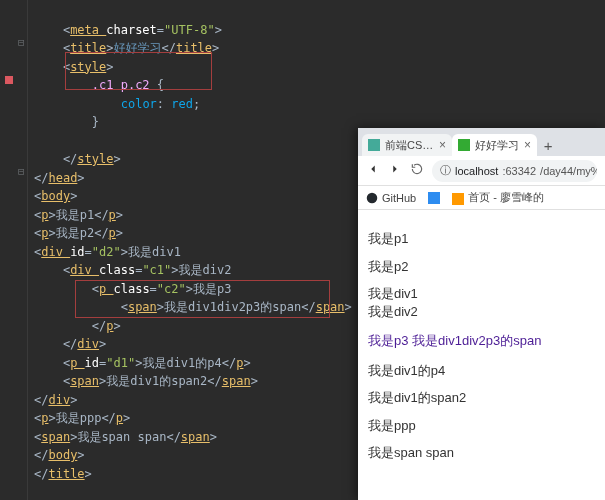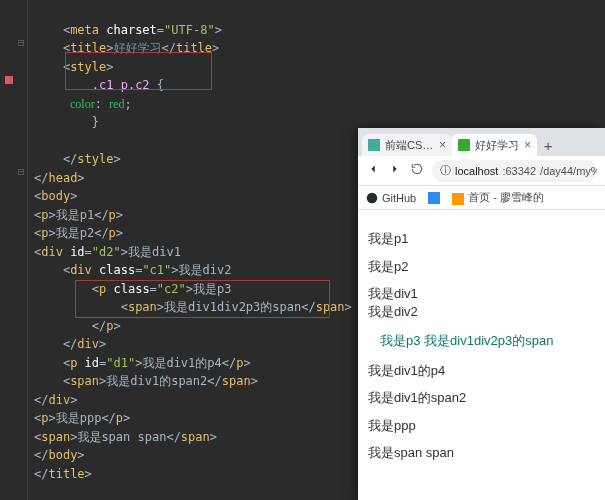--- a/index.html
+++ b/index.html
@@ -42,7 +42,7 @@
   line-height: 18.5px;
   white-space: pre;
 }
-.t  { color: #e8bf6a; }    
+.t  { color: #e8bf6a; text-decoration: underline; }    
 .br { color: #a9b7c6; }    
 .at { color: #ffffff; }    
 .av { color: #a5c261; }    

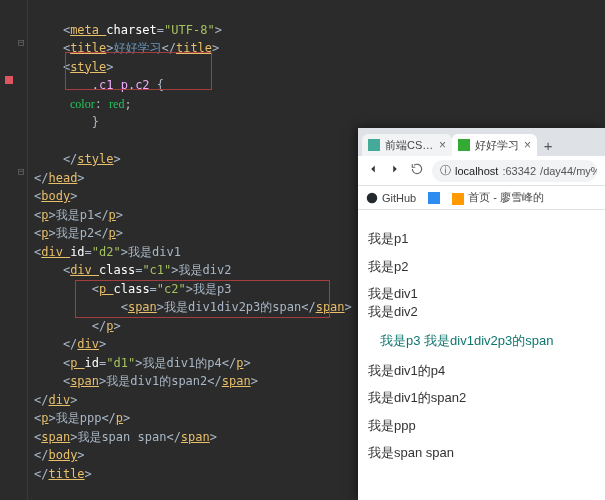--- a/index.html
+++ b/index.html
@@ -48,7 +48,7 @@
 .av { color: #a5c261; }    
 .tx { color: #a9b7c6; }    
 .cj { color: #6897bb; }    
-.kw { color: #22c55e; font-family: Liberation Serif, serif; }    
+.kw { color: #0ea5e9; }    
 .sel{ color: #f0abfc; }    
 .box1 {
   position: absolute;

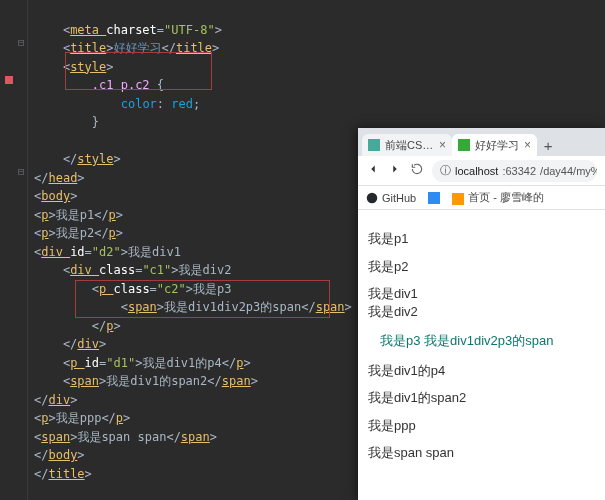--- a/index.html
+++ b/index.html
@@ -138,7 +138,7 @@
 }
 .page p { margin: 10px 0; }
 .page .d1 { margin: 10px 0 0 0; }
-.page .red { color: #0f766e; margin: 12px 12px; }
+.page .red { color: #4c1d95; margin: 12px 0; }
 .iconc { fill: currentColor; }
 </style>
 </head>

